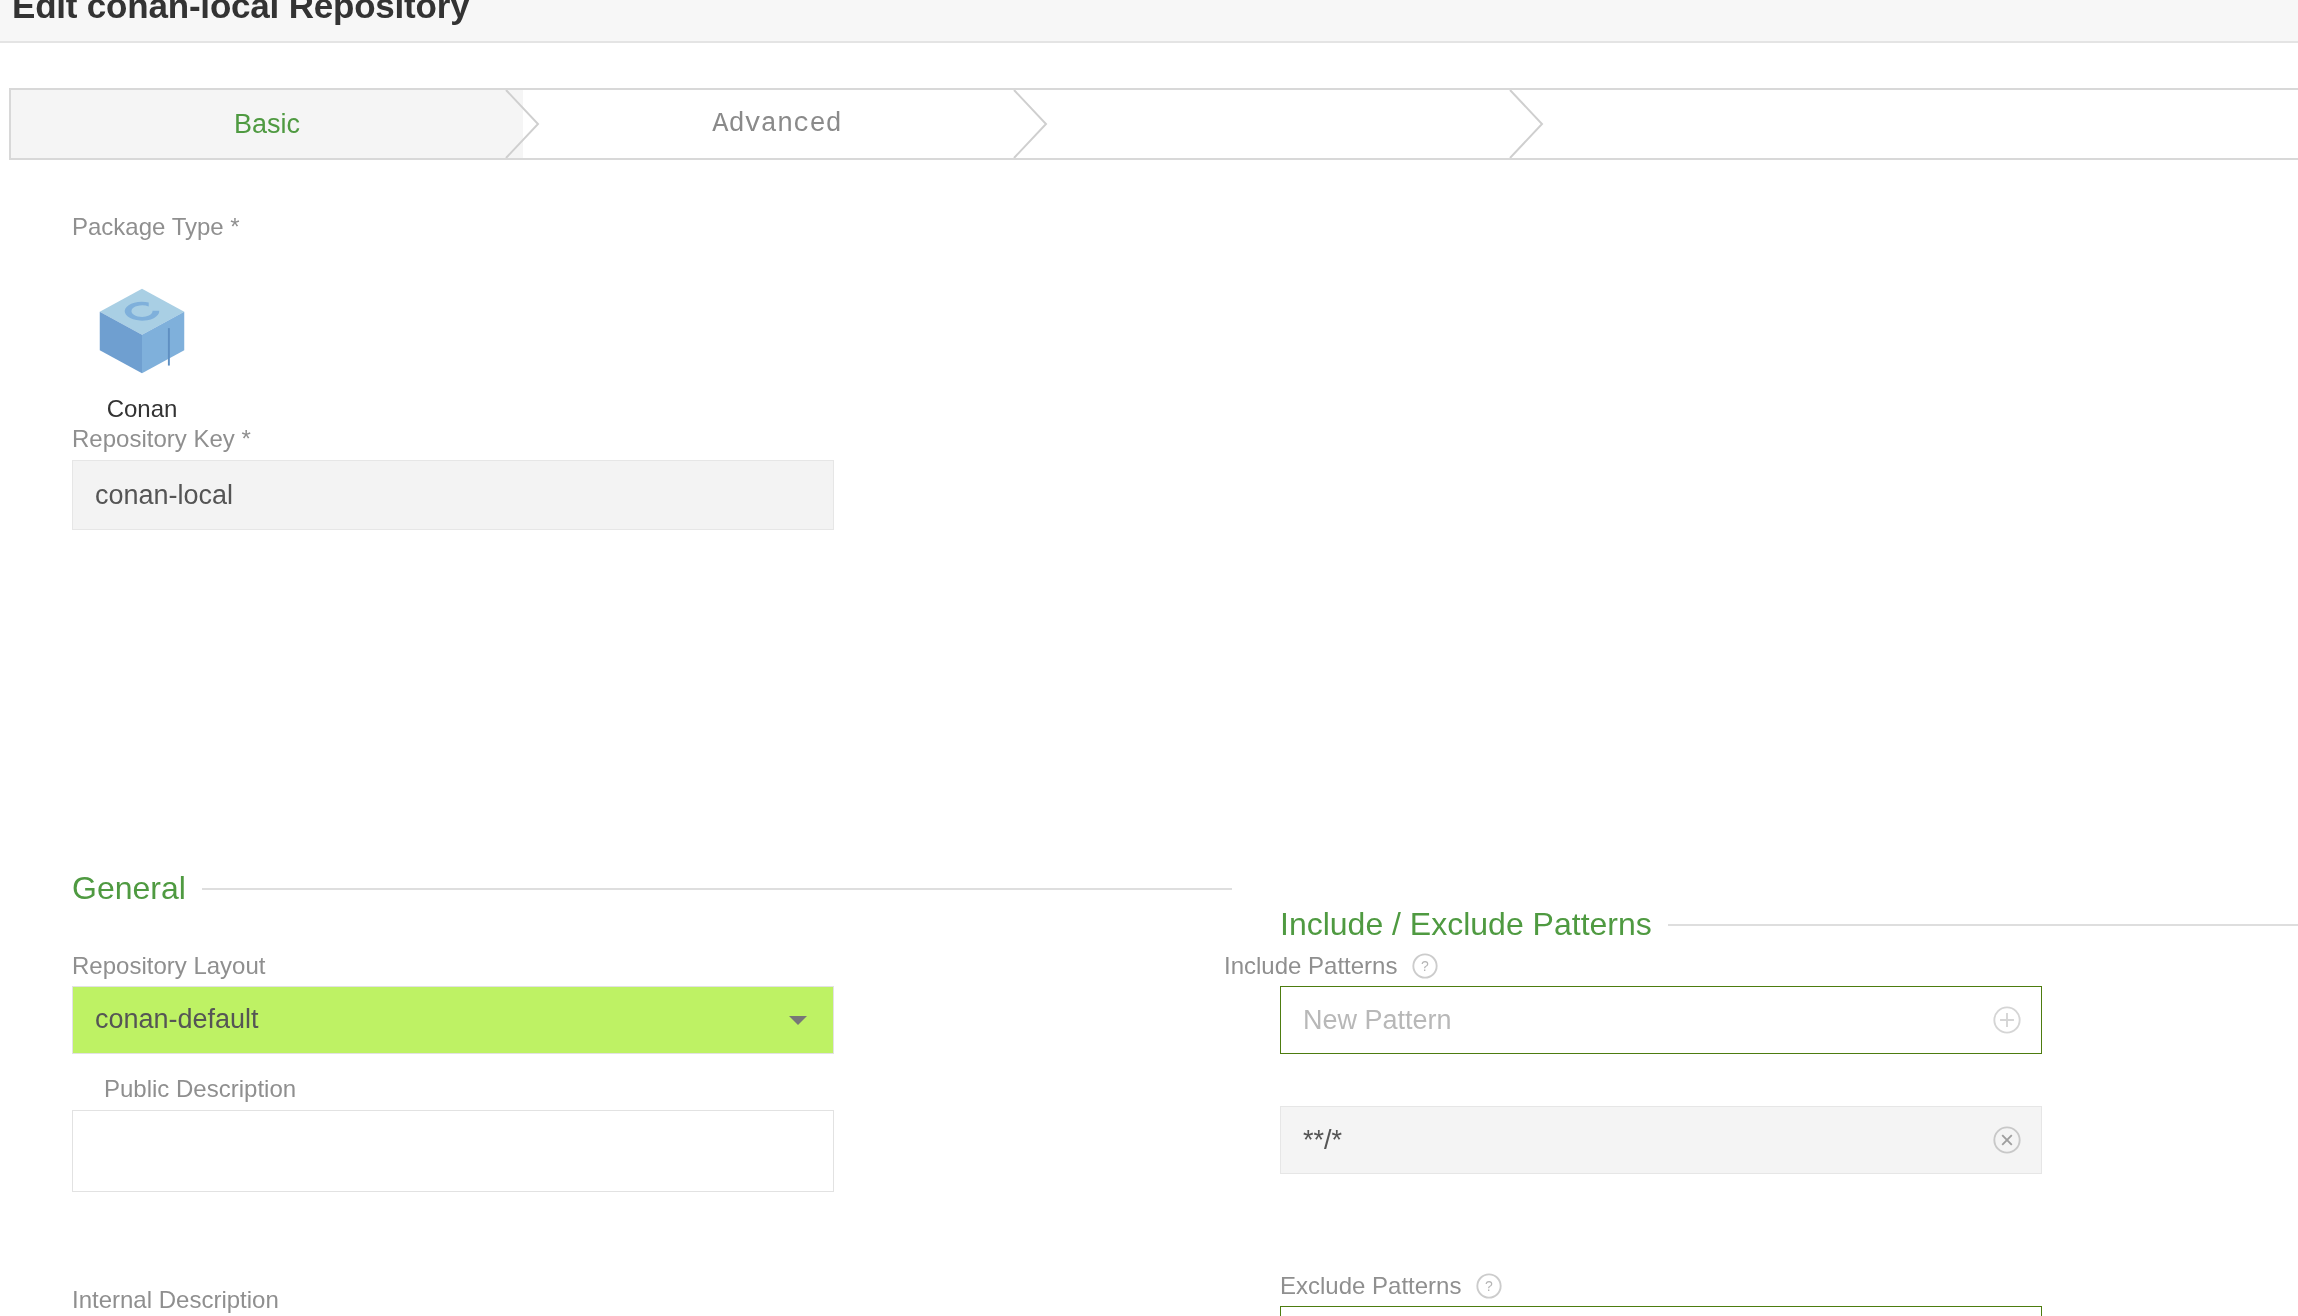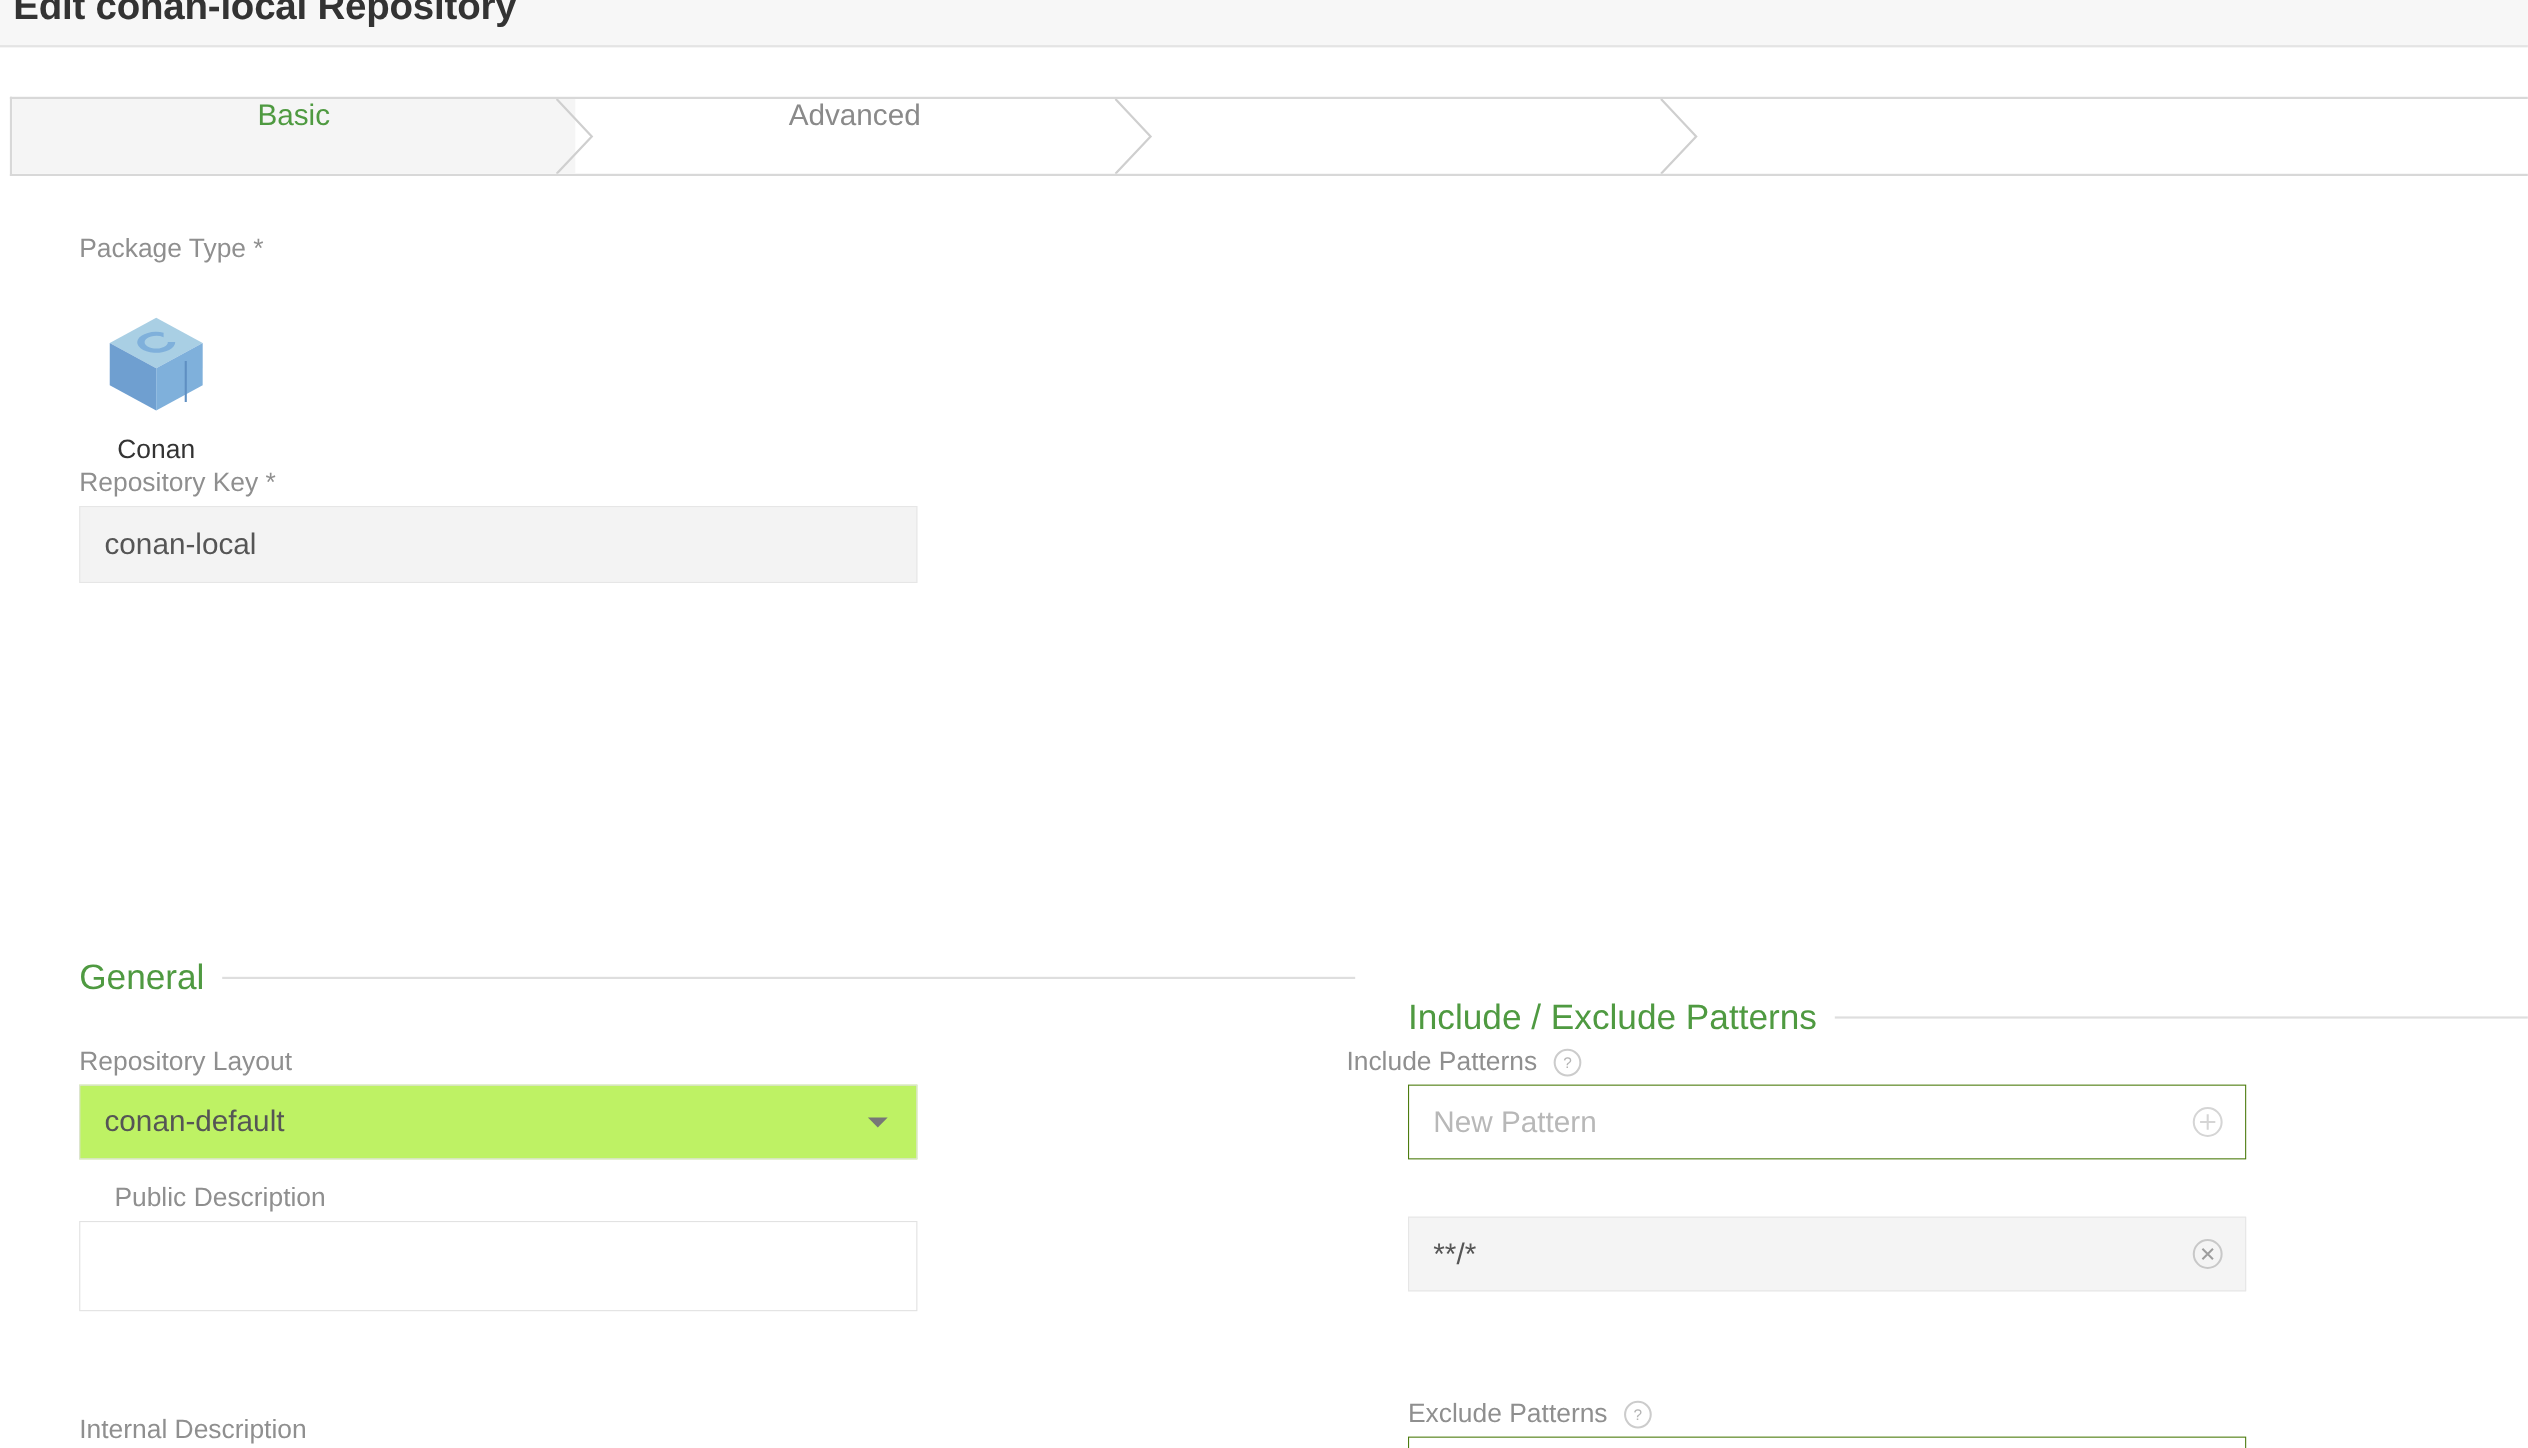--- a/index.html
+++ b/index.html
@@ -56,7 +56,7 @@
     top: 0;
     height: 68px;
     display: flex;
-    align-items: flex-start;
+    align-items: center;
     justify-content: center;
     font-size: 27px;
     color: #8a8a8a;

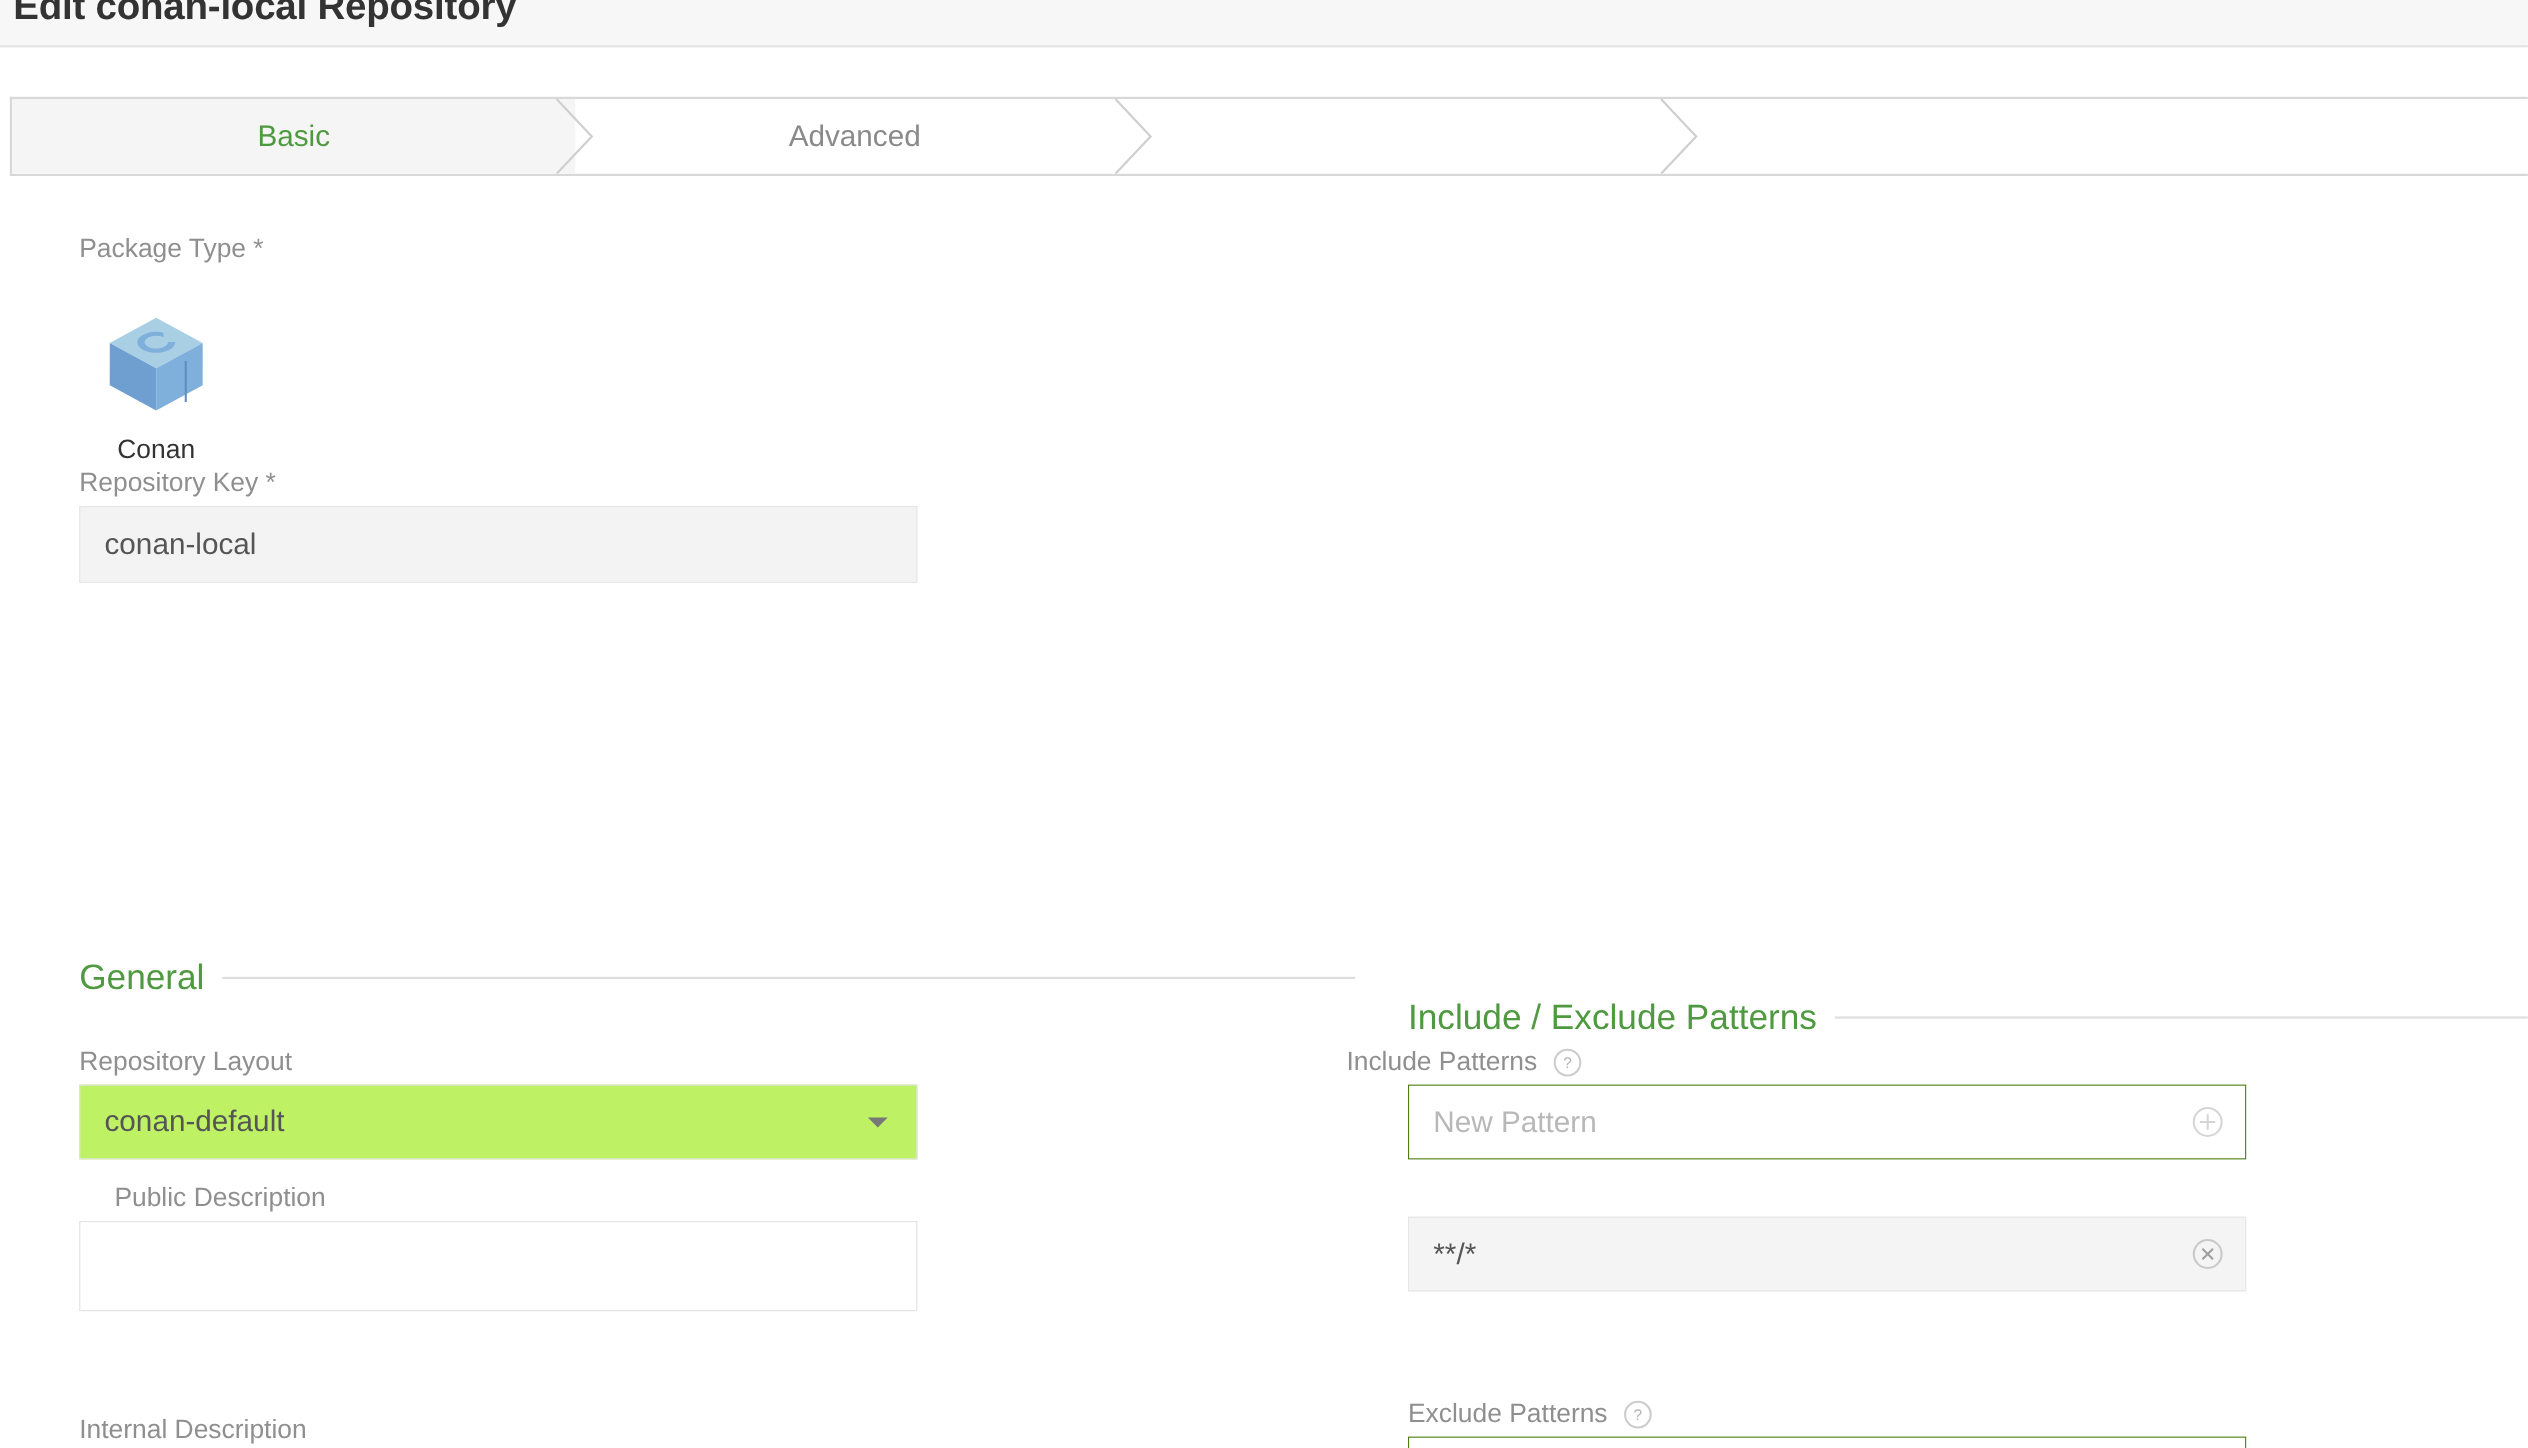--- a/index.html
+++ b/index.html
@@ -68,7 +68,7 @@
     color: #4f9a41;
   }
   .tab-basic      { left: 0px;   width: 512px; }
-  .tab-advanced   { left: 512px; width: 508px; }
+  .tab-advanced   { left: 512px; width: 508px; font-family: Liberation Mono, monospace; }
   .tab-replications { left: 1020px; width: 508px; }
 
   .tab-label { white-space: nowrap; }

